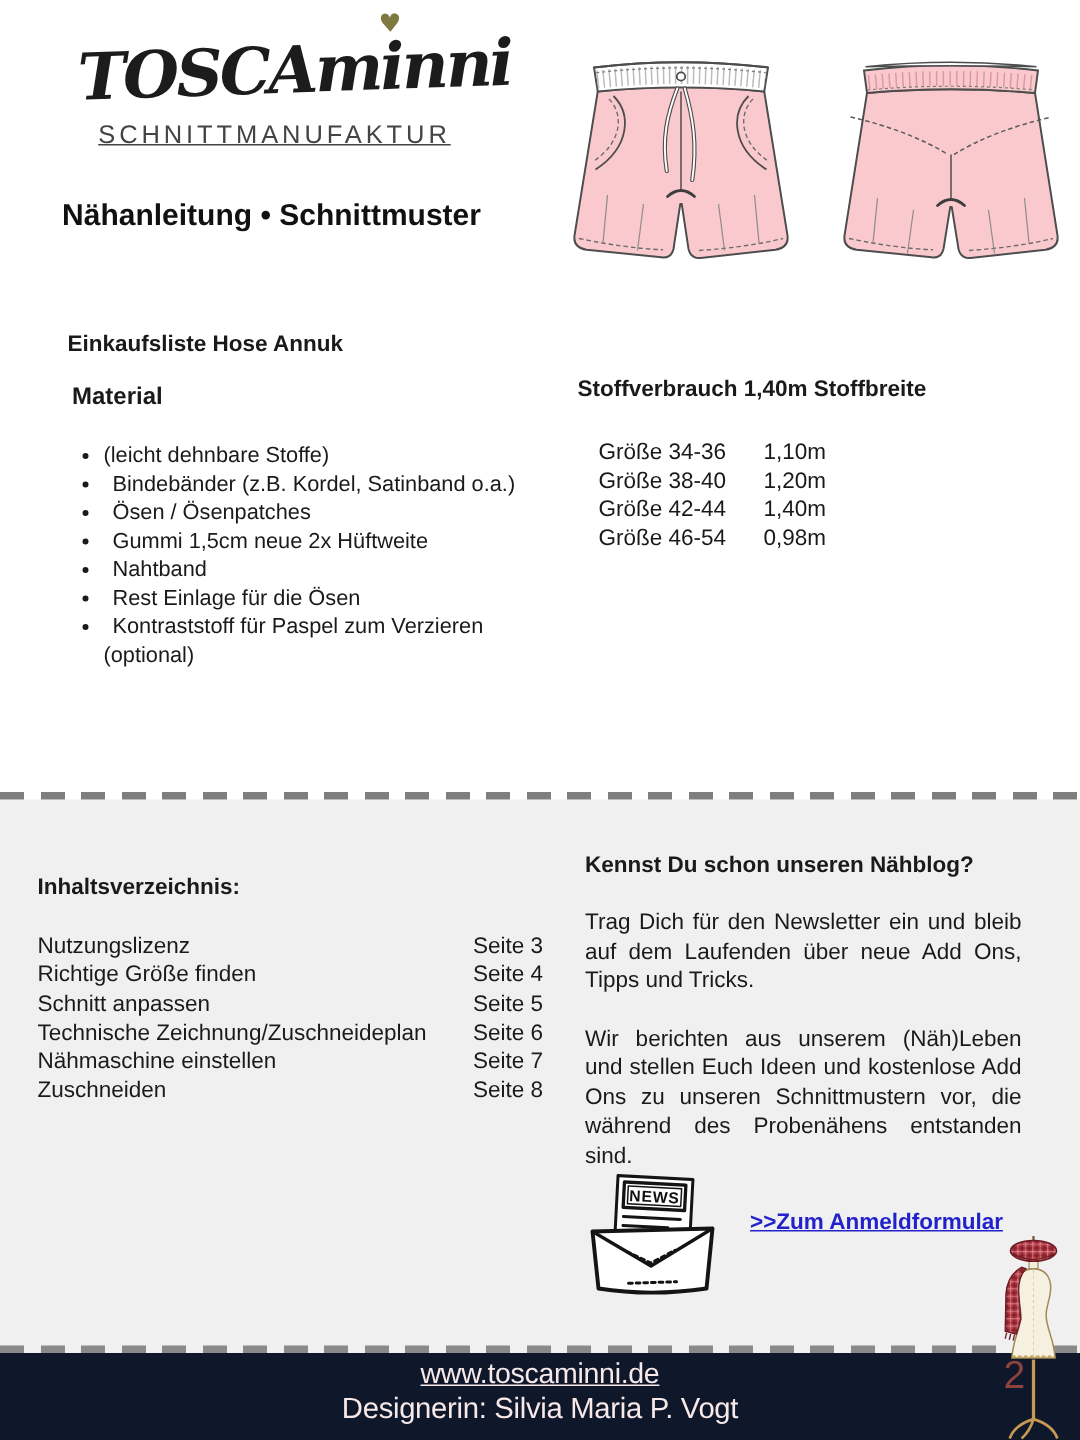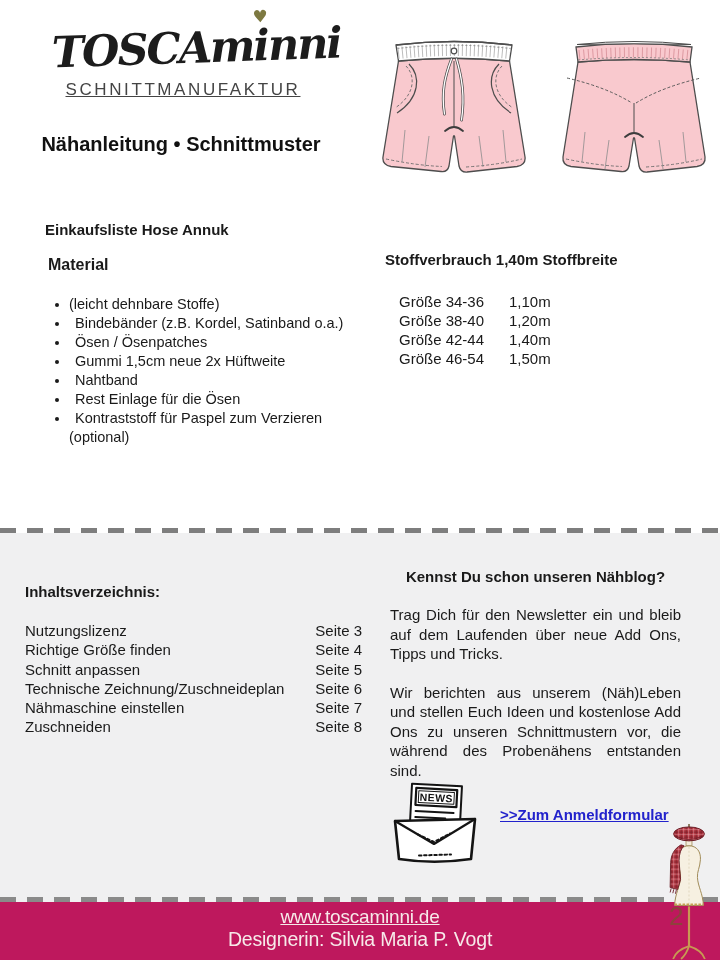--- a/index.html
+++ b/index.html
@@ -194,7 +194,7 @@
       </div>
     <div class="fabric-row">
       <span class="fabric-size">Größe 46-54</span>
-      <span class="fabric-amount">1,50m</span>
+      <span class="fabric-amount">0,98m</span>
       </div>
   </div>
 

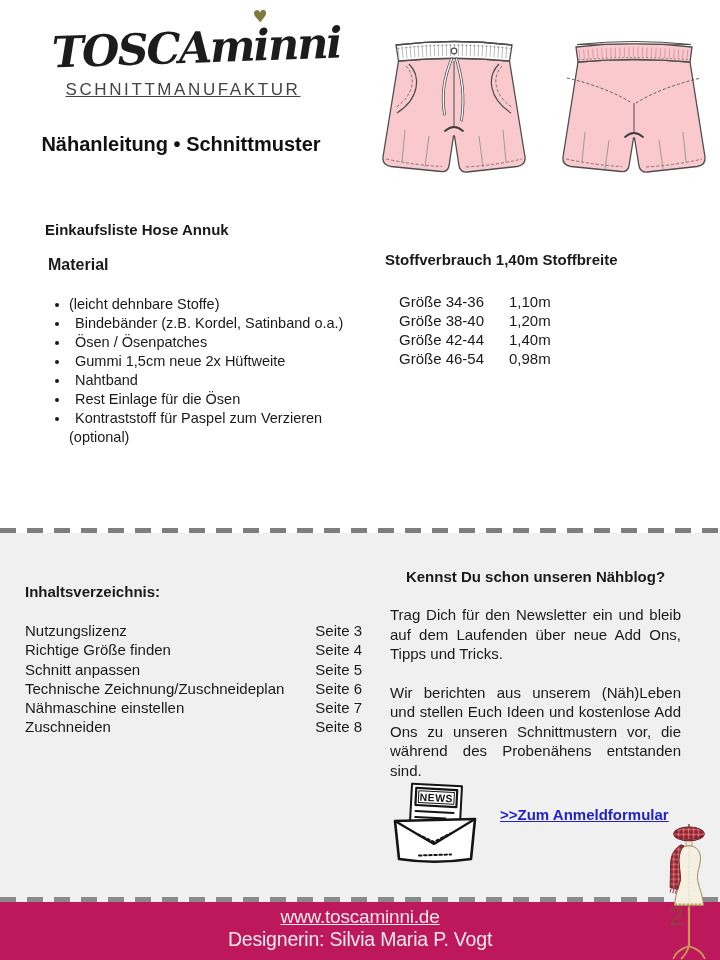--- a/index.html
+++ b/index.html
@@ -64,7 +64,7 @@
 
   
   .blog { position:absolute; left:390px; top:568px; width:291px; }
-  .blog-title { font-size:15px; font-weight:700; margin-bottom:20px;text-align:center; }
+  .blog-title { font-size:15px; font-weight:700; margin-bottom:20px; }
   .blog p { margin:0 0 19px 0; font-size:15px; line-height:19.5px; text-align:justify; }
 
   .news-icon { position:absolute; left:388px; top:780px; width:92px; height:86px; }

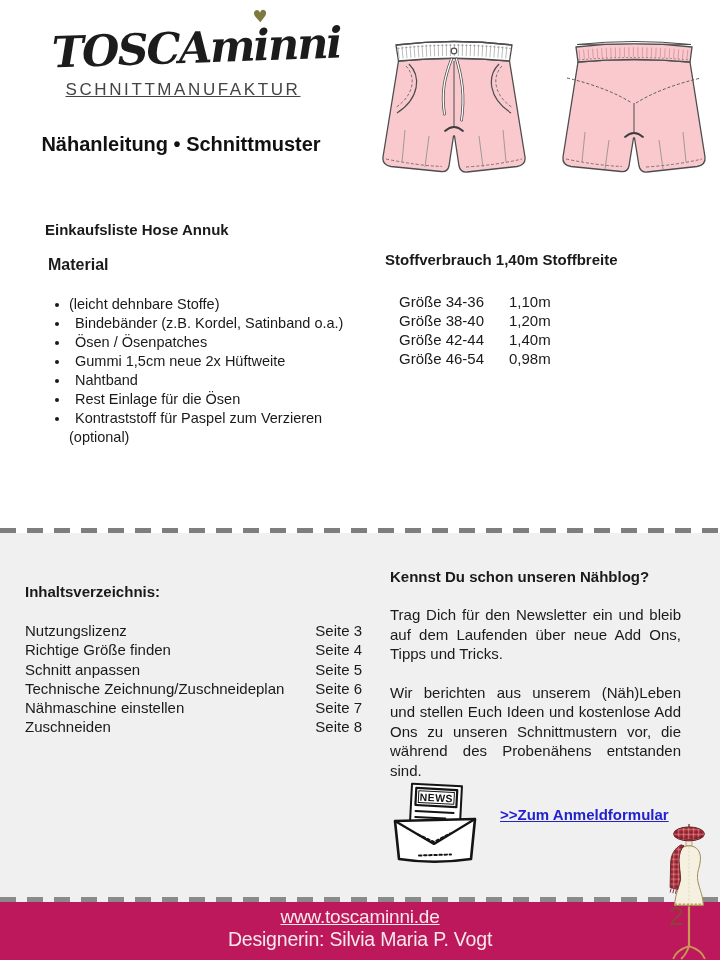--- a/index.html
+++ b/index.html
@@ -76,7 +76,7 @@
   
   .footer {
     position:absolute; left:0; top:902px; width:720px; height:58px;
-    background:#be185d; color:#f7e9e9; text-align:center; z-index:1;
+    background:#0f172a; color:#f7e9e9; text-align:center; z-index:1;
   }
   .footer-site {
     display:inline-block; margin-top:4px; font-size:19px; color:#f7e9e9;

